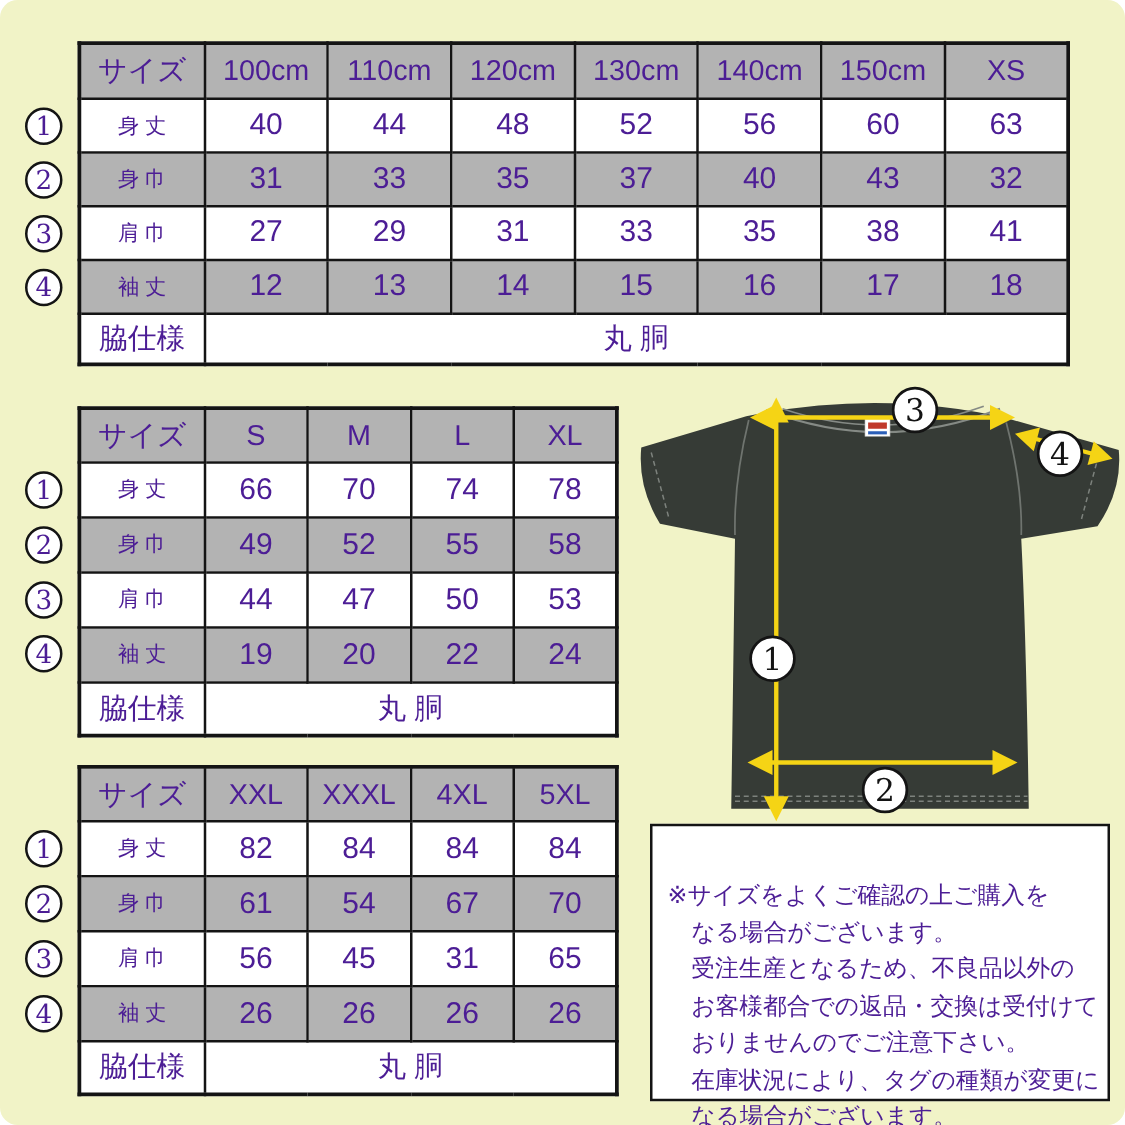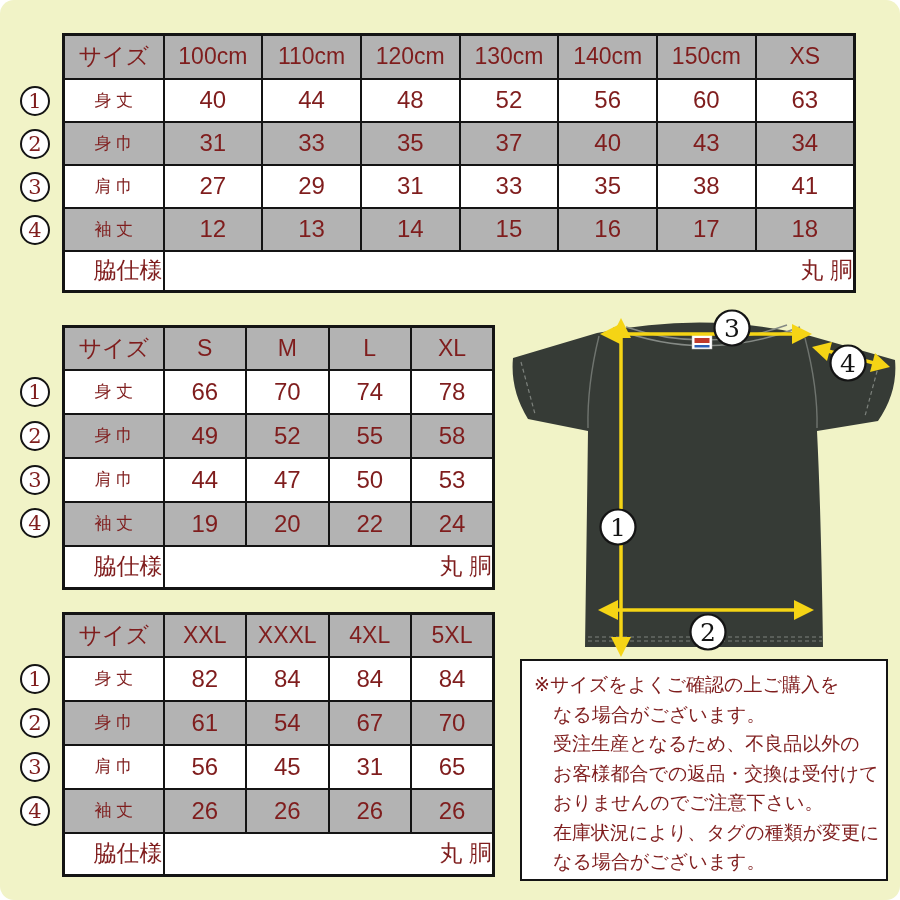--- a/index.html
+++ b/index.html
@@ -6,7 +6,7 @@
   .canvas{
     position:relative;width:900px;height:900px;margin:0 auto;
     background:#f1f3c7;border-radius:14px;overflow:hidden;
-    font-family:"Liberation Sans","DejaVu Sans",sans-serif;color:#7f1d1d;
+    font-family:"Liberation Sans","DejaVu Sans",sans-serif;color:#4c1d95;
   }
   
   table.size-table{

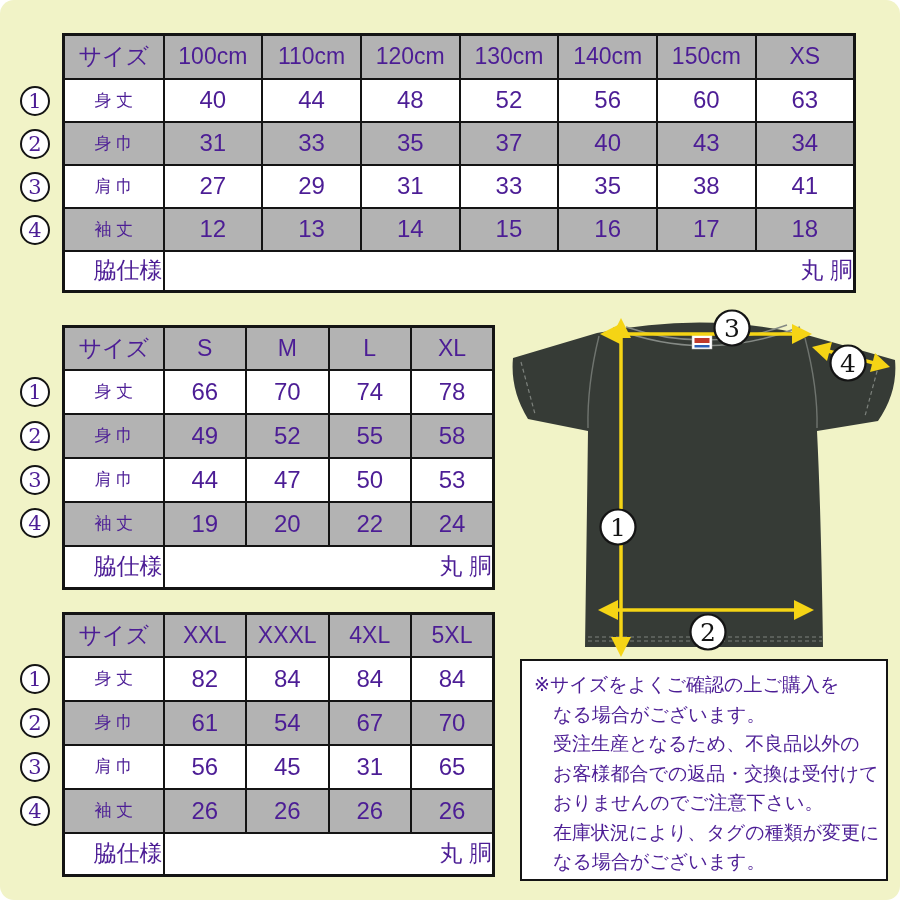--- a/index.html
+++ b/index.html
@@ -98,7 +98,7 @@
           <td>37</td>
           <td>40</td>
           <td>43</td>
-          <td>34</td>
+          <td>32</td>
         </tr>
         <tr>
           <th class="row-label">肩 巾</th>

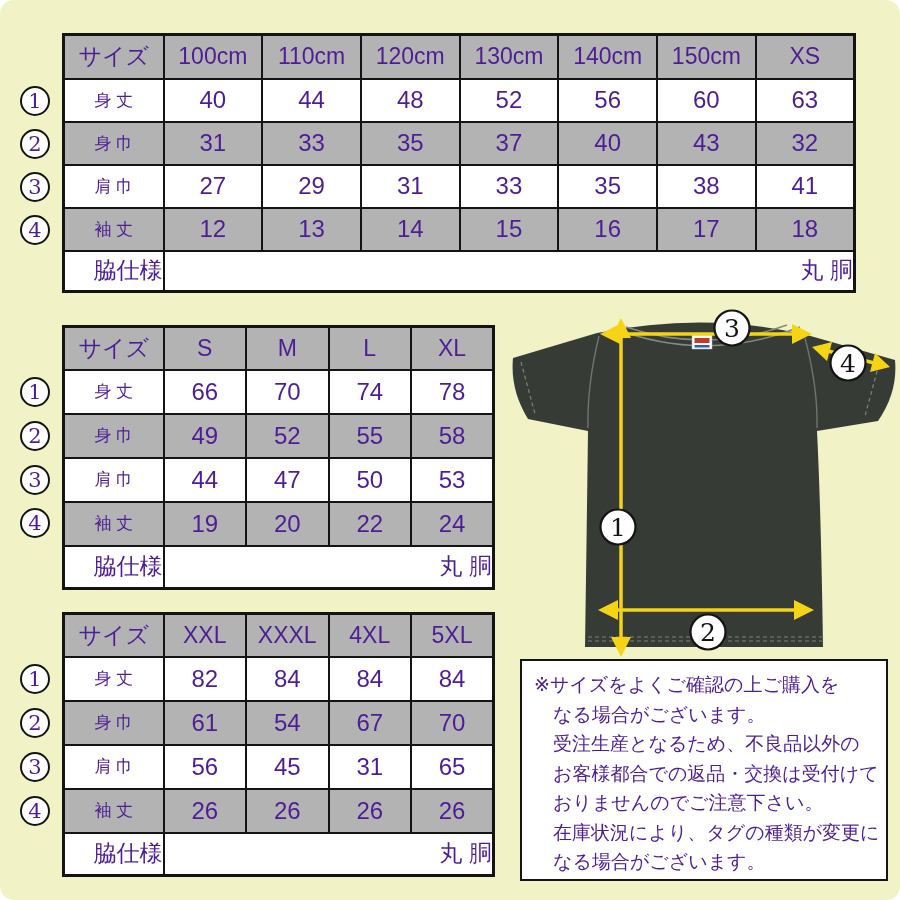--- a/index.html
+++ b/index.html
@@ -22,7 +22,7 @@
   table.size-table tbody tr.shaded th.row-label,
   table.size-table tbody tr.shaded td{background:#b3b3b3;}
   table.size-table td{font-size:24px;}
-  table.size-table tr.footer th,table.size-table tr.footer td{background:#ffffff;font-size:23px;text-align:right;}
+  table.size-table tr.footer th,table.size-table tr.footer td{background:#ffffff;font-size:23px;}
   .t1{left:62px;top:33px;width:794px;}
   .t2{left:62px;top:325px;width:433px;}
   .t3{left:62px;top:612px;width:433px;}

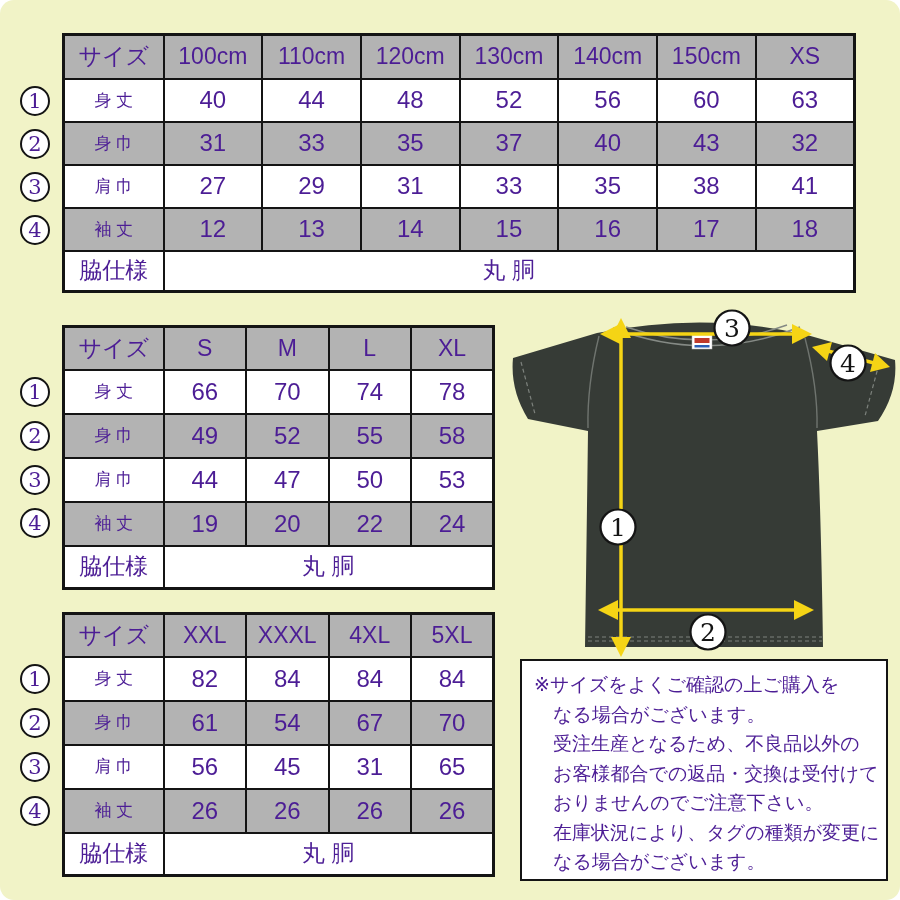--- a/index.html
+++ b/index.html
@@ -49,7 +49,7 @@
     font-size:19px;line-height:29.5px;
   }
   .note .line{padding-left:19px;white-space:nowrap;}
-  .note .line.first{padding-left:0;}
+  .note .line.first{padding-left:0;margin-top:32px;}
 </style>
 </head>
 <body>

